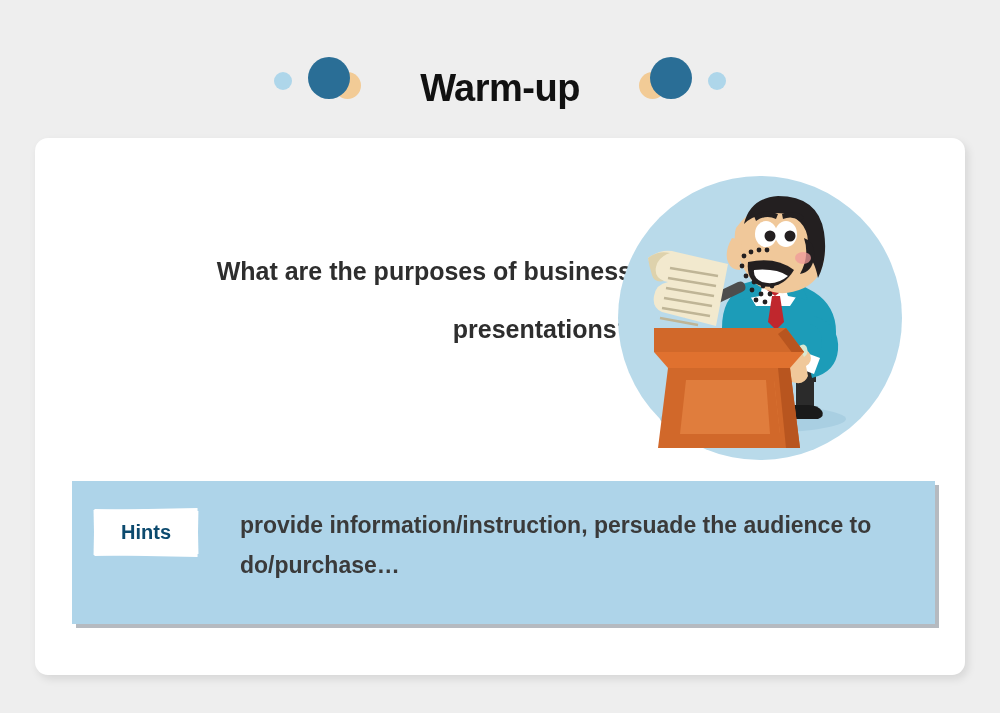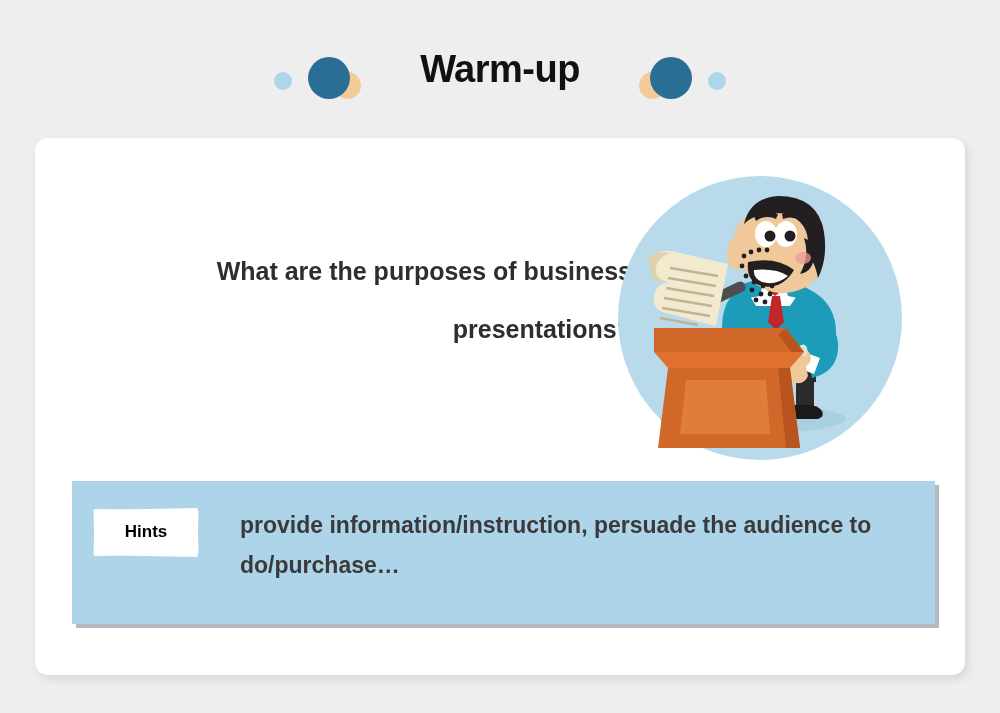--- a/index.html
+++ b/index.html
@@ -23,7 +23,7 @@
     width: 1000px;
     height: 62px;
     display: flex;
-    align-items: flex-start;
+    align-items: flex-end;
     justify-content: center;
   }
   .deco {

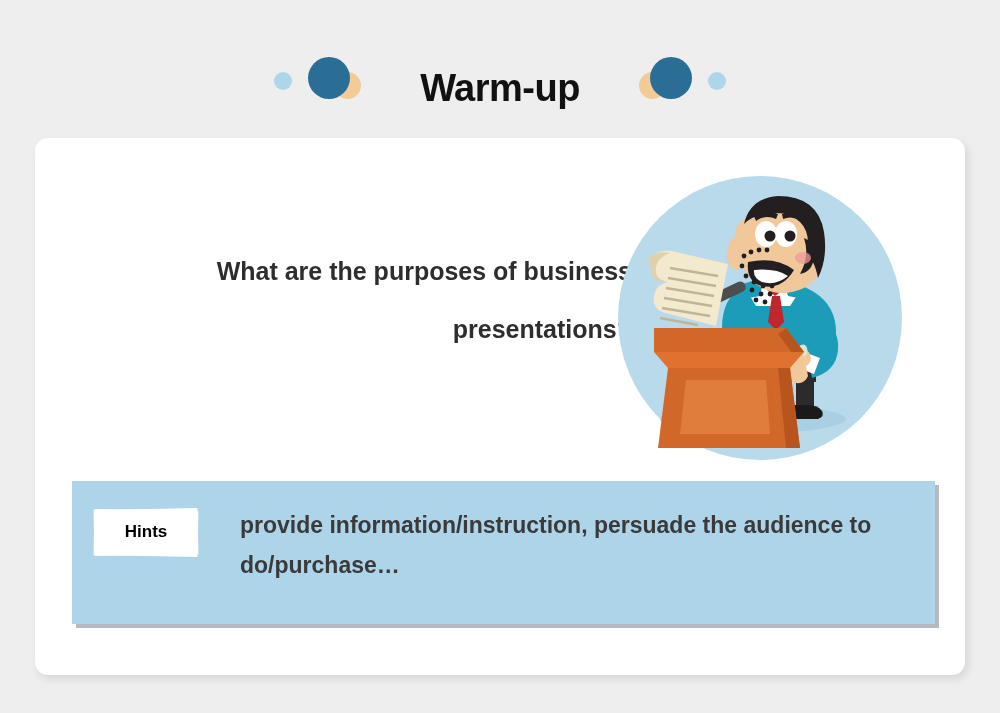--- a/index.html
+++ b/index.html
@@ -119,9 +119,9 @@
     display: flex;
     align-items: center;
     justify-content: center;
-    font-size: 17px;
-    font-weight: bold;
-    color: #000000;
+    font-size: 20px;
+    font-weight: bold;
+    color: #0c4a6e;
     z-index: 2;
   }
   .hint-text {

